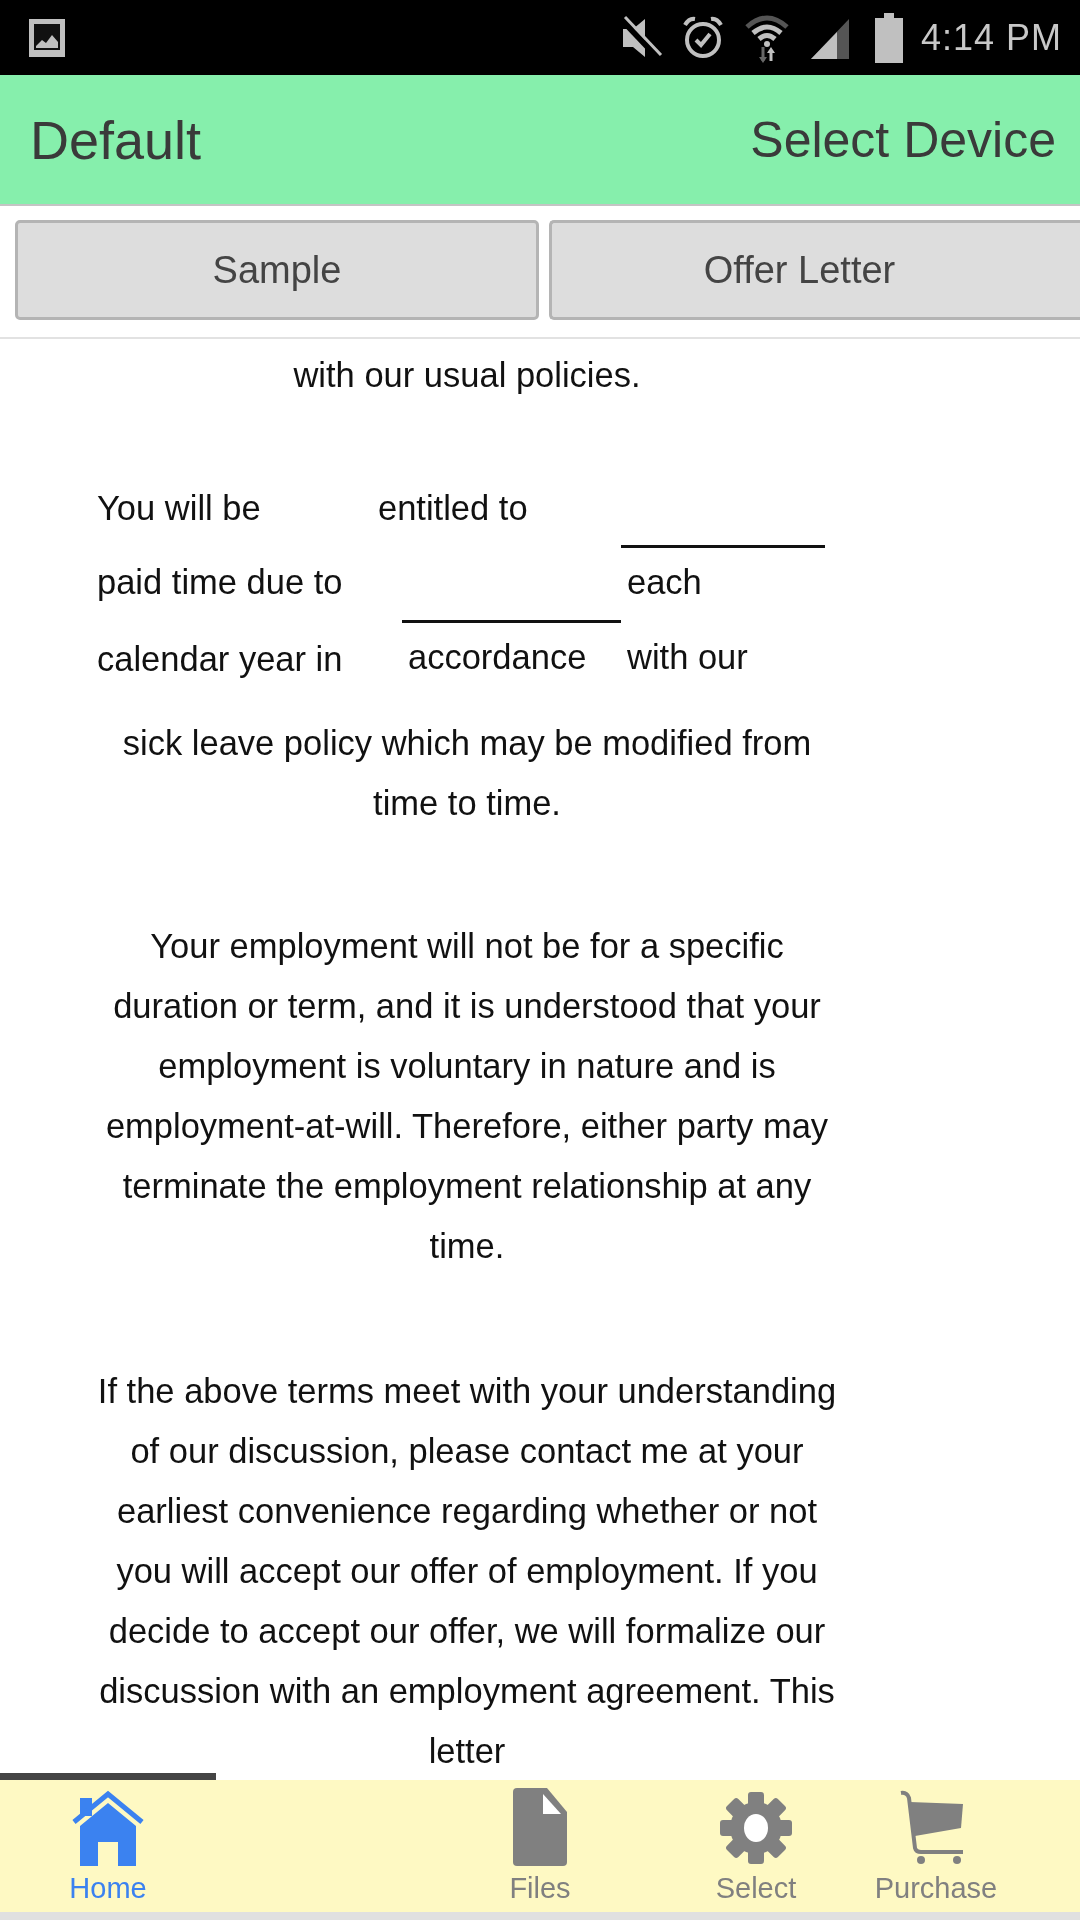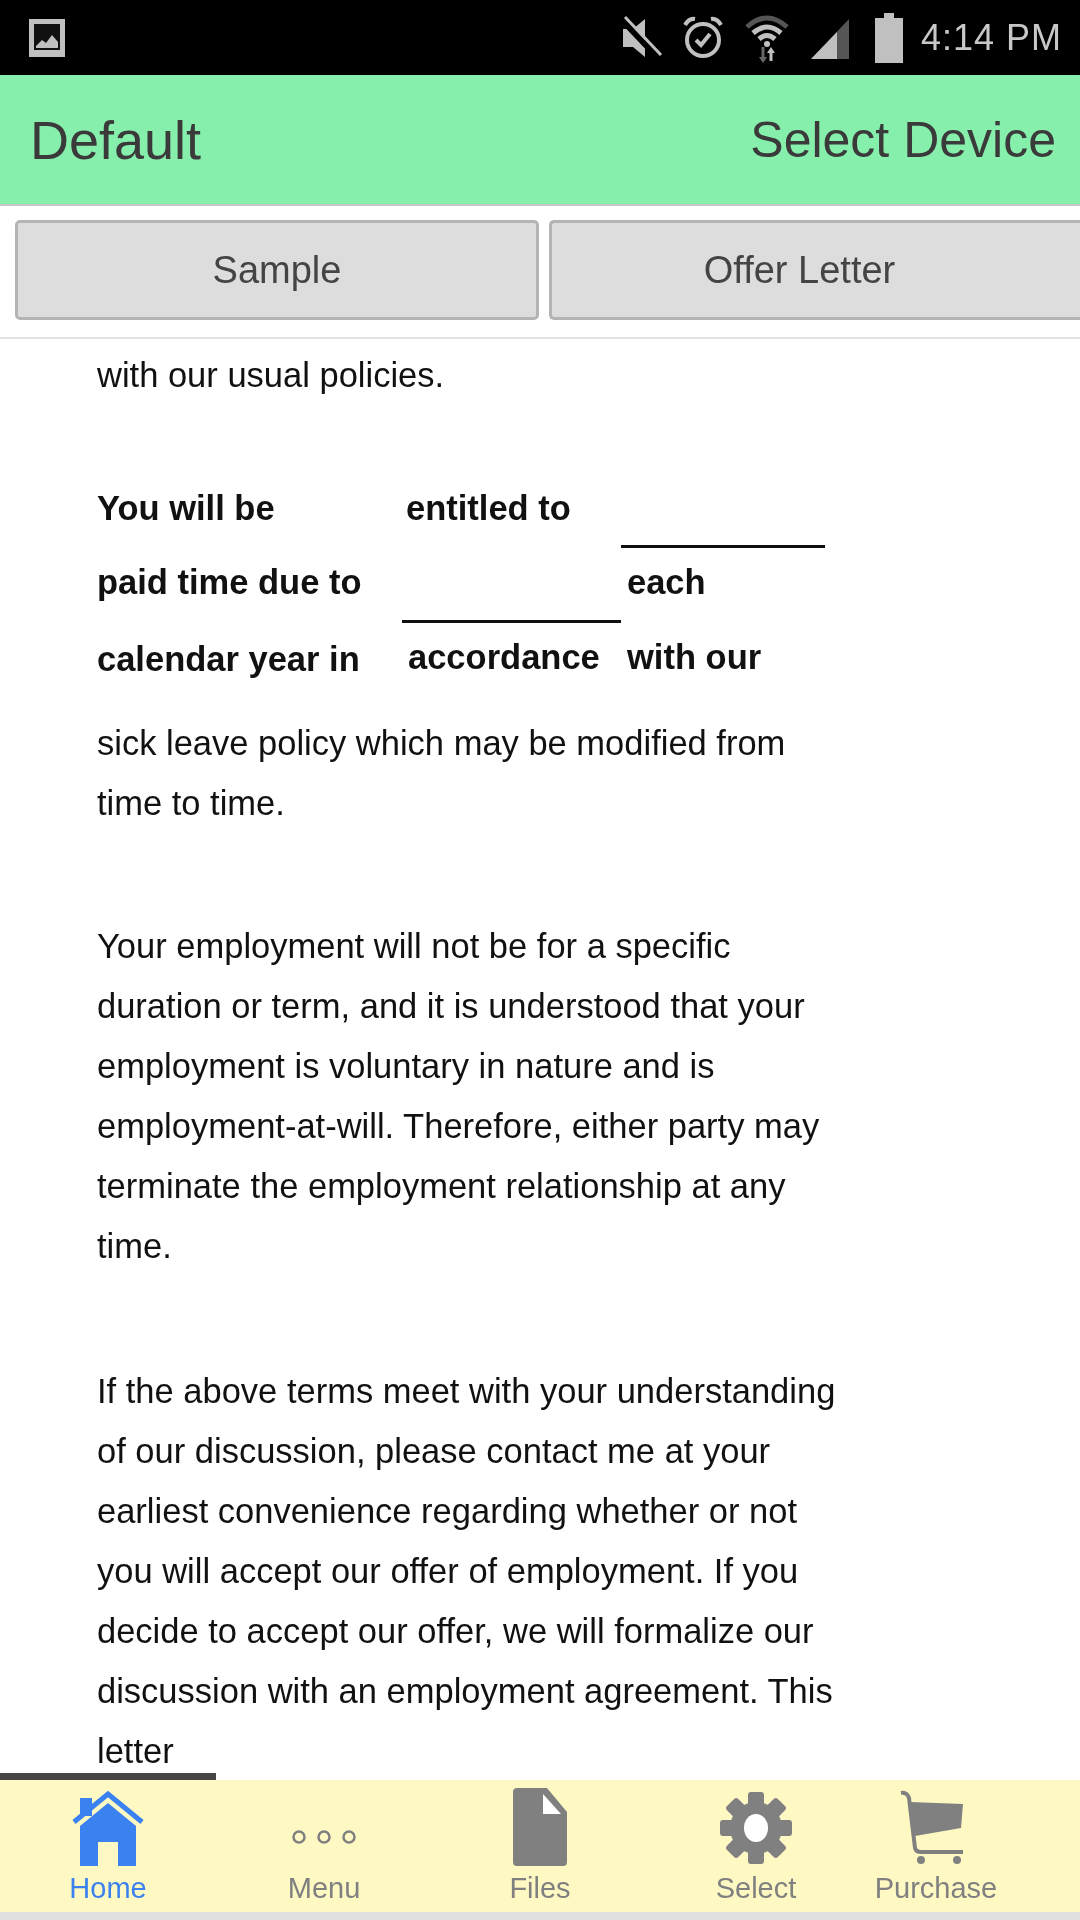--- a/index.html
+++ b/index.html
@@ -26,7 +26,7 @@
   .tab-btn.t2 span { margin-right: 42px; }
 
   
-  .doc { position: absolute; left: 0; top: 341px; width: 996px; height: 1437px; overflow: hidden; background: #fff; }
+  .doc { position: absolute; left: 0; top: 341px; width: 996px; height: 1437px; overflow: hidden; background: #fff; text-align: center; }
   .doc .p { position: absolute; left: 97px; width: 740px; font-size: 34.5px; line-height: 60px; color: #111; }
   .doc .word { position: absolute; font-size: 34.5px; color: #111; white-space: nowrap; font-weight: bold; }
   .doc .blank { position: absolute; height: 3px; background: #111; }

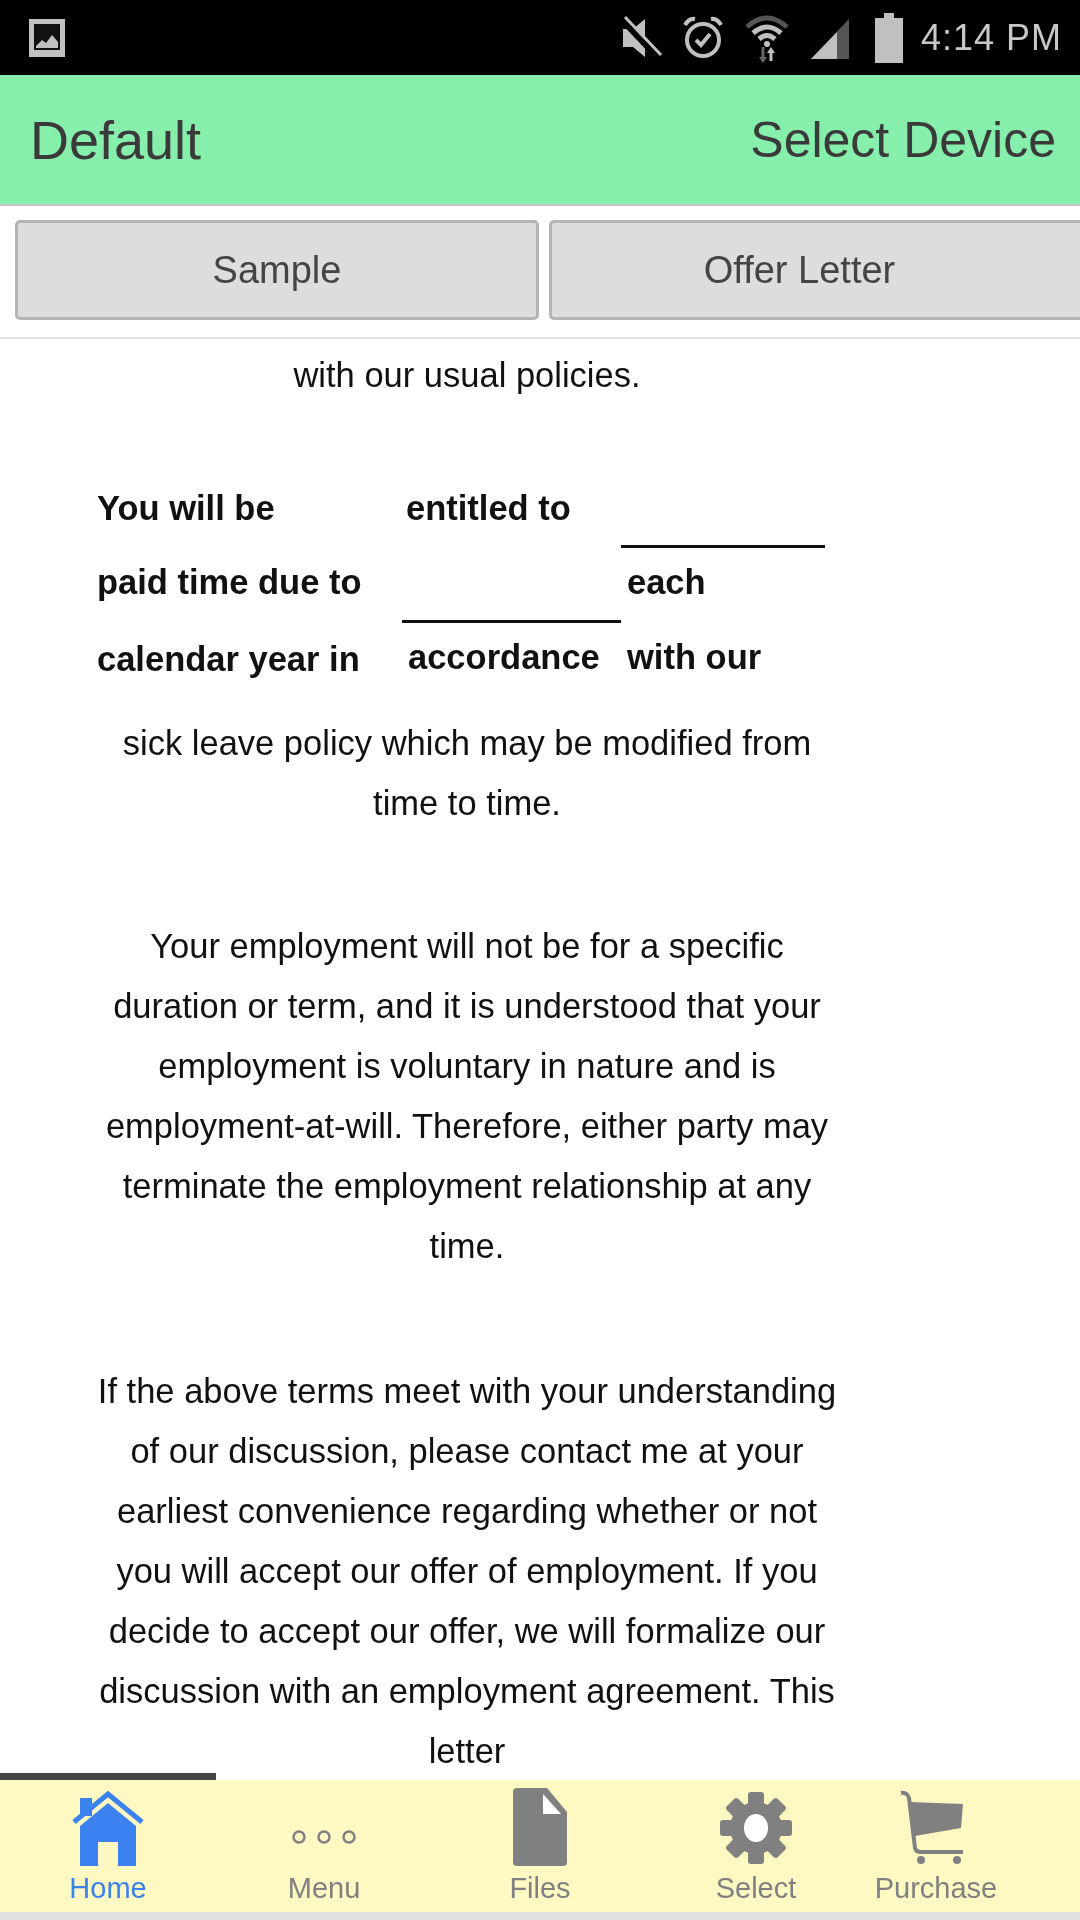--- a/index.html
+++ b/index.html
@@ -28,7 +28,7 @@
   
   .doc { position: absolute; left: 0; top: 341px; width: 996px; height: 1437px; overflow: hidden; background: #fff; text-align: center; }
   .doc .p { position: absolute; left: 97px; width: 740px; font-size: 34.5px; line-height: 60px; color: #111; }
-  .doc .word { position: absolute; font-size: 34.5px; color: #111; white-space: nowrap; font-weight: bold; }
+  .doc .word { position: absolute; font-size: 34.5px; color: #111; white-space: nowrap; }
   .doc .blank { position: absolute; height: 3px; background: #111; }
 
   

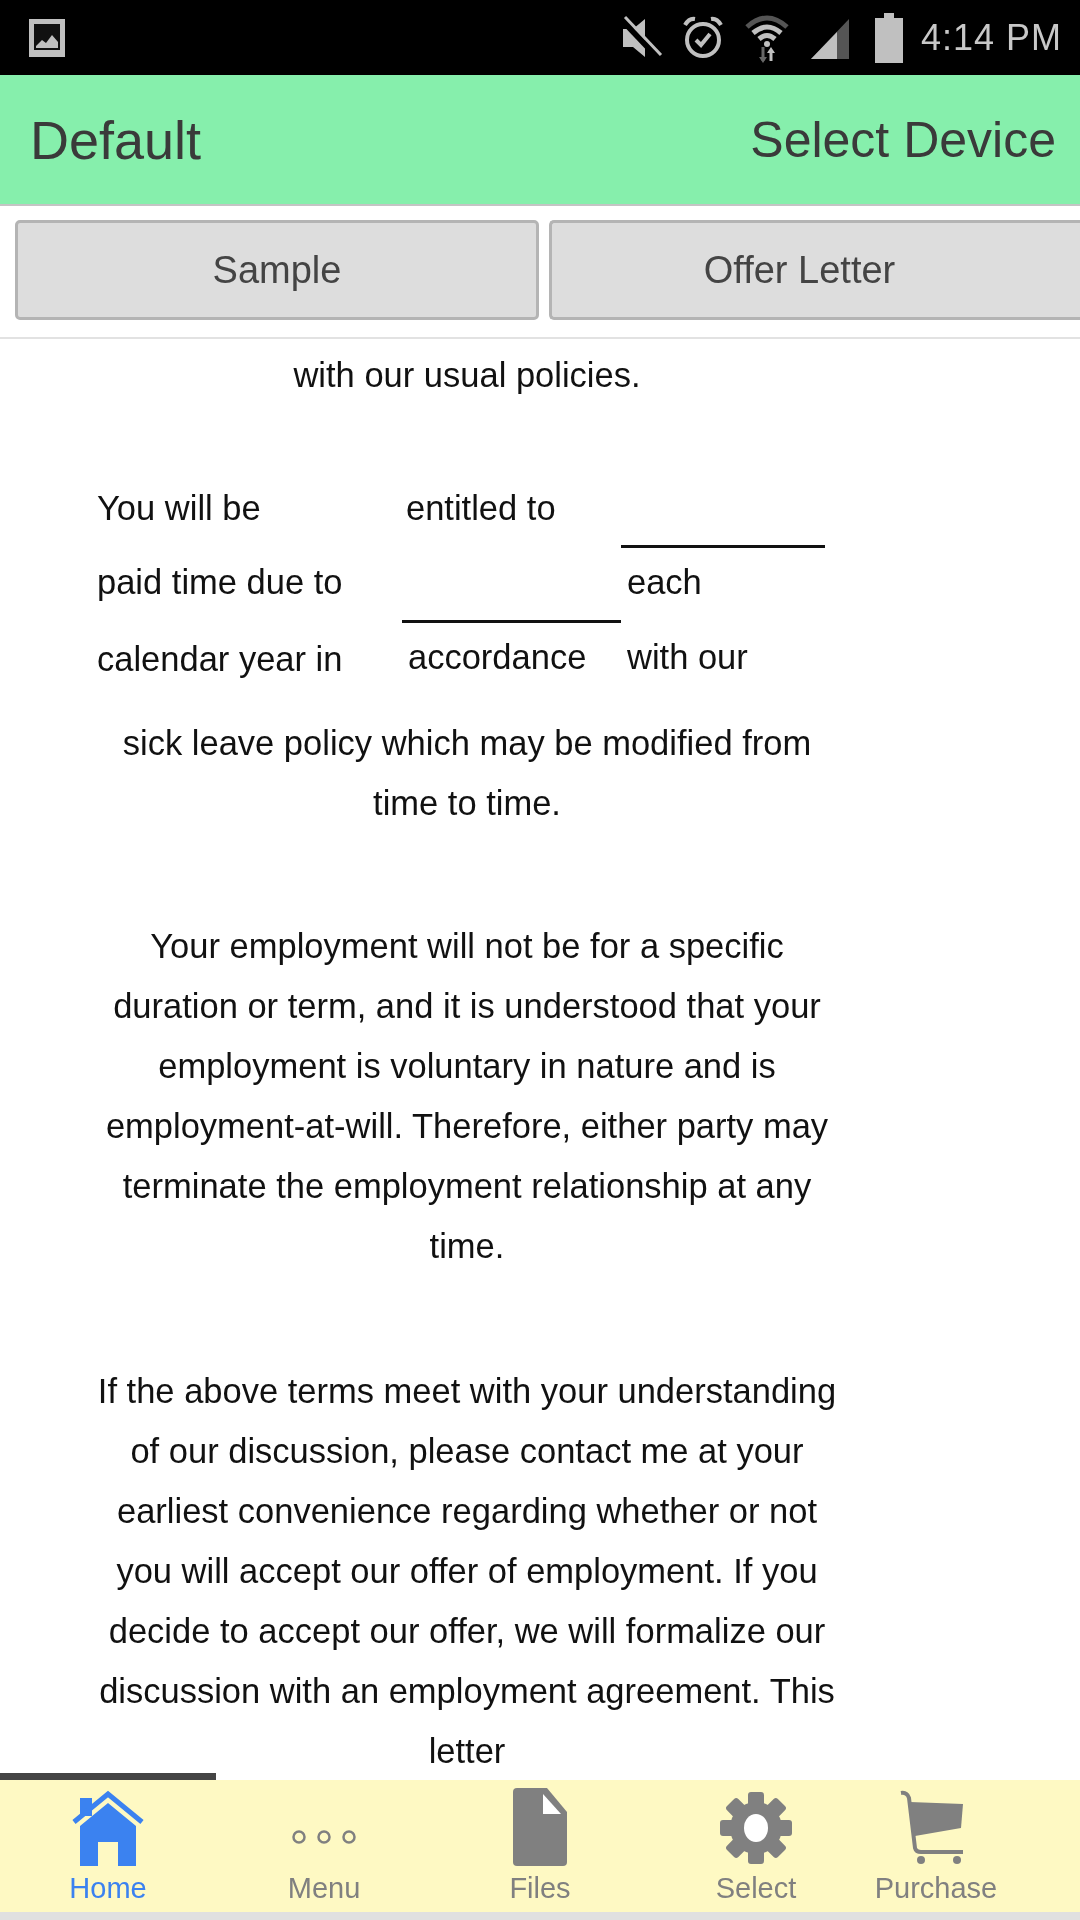--- a/index.html
+++ b/index.html
@@ -104,7 +104,7 @@
   <div class="p" style="top:4px;">with our usual policies.</div>
 
   <span class="word" style="left:97px; top:148px;">You will be</span>
-  <span class="word" style="left:378px; top:148px;margin-left:28px;">entitled to</span>
+  <span class="word" style="left:378px; top:148px;">entitled to</span>
   <div class="blank" style="left:621px; top:204px; width:204px;"></div>
 
   <span class="word" style="left:97px; top:222px;">paid time  due to</span>

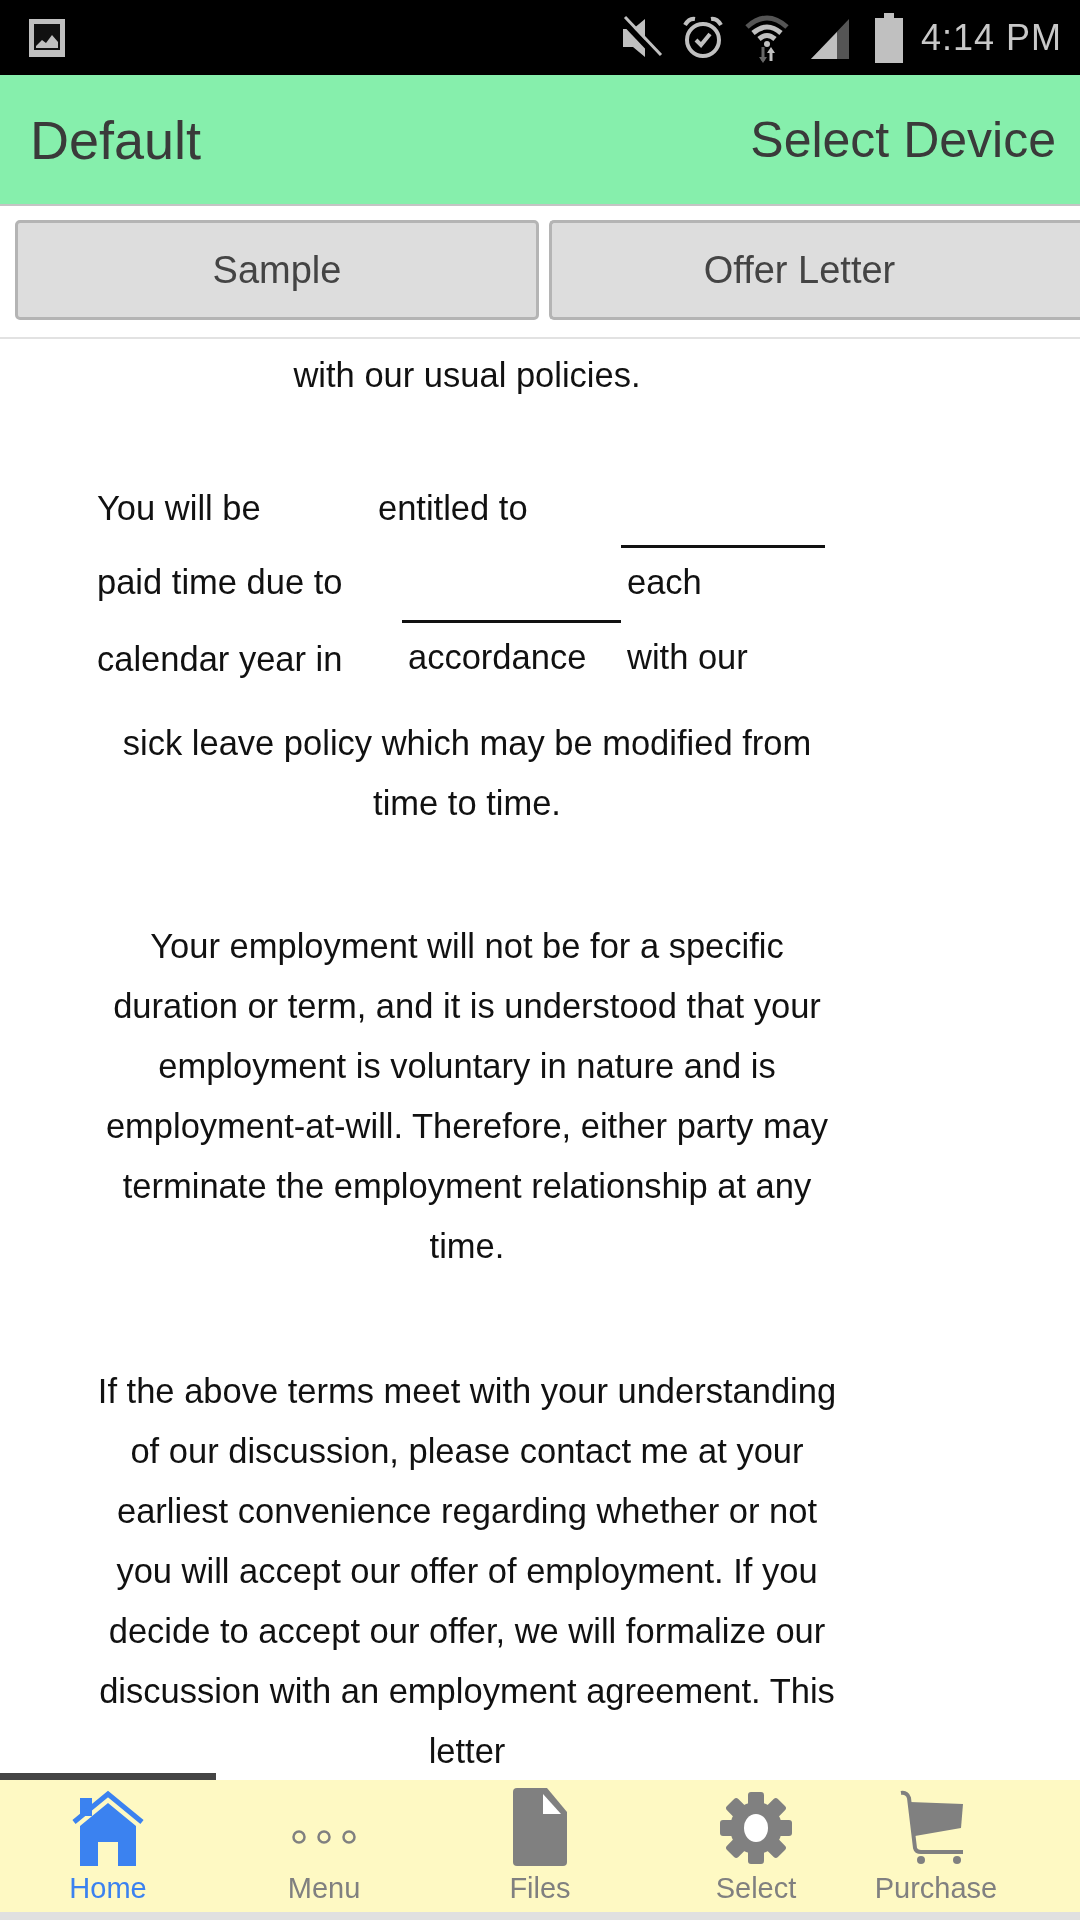--- a/index.html
+++ b/index.html
@@ -133,16 +133,6 @@
     </div>
     <div class="label">Home</div>
   </div>
-  <div class="nav-item" style="left:216px;">
-    <div class="icon" style="top:48px;">
-      <svg width="66" height="18" viewBox="0 0 66 18">
-        <circle cx="8" cy="9" r="5.5" fill="none" stroke="#808080" stroke-width="2.5"></circle>
-        <circle cx="33" cy="9" r="5.5" fill="none" stroke="#808080" stroke-width="2.5"></circle>
-        <circle cx="58" cy="9" r="5.5" fill="none" stroke="#808080" stroke-width="2.5"></circle>
-      </svg>
-    </div>
-    <div class="label">Menu</div>
-  </div>
   <div class="nav-item" style="left:432px;">
     <div class="icon" style="top:8px;">
       <svg width="54" height="80" viewBox="0 0 54 80">

